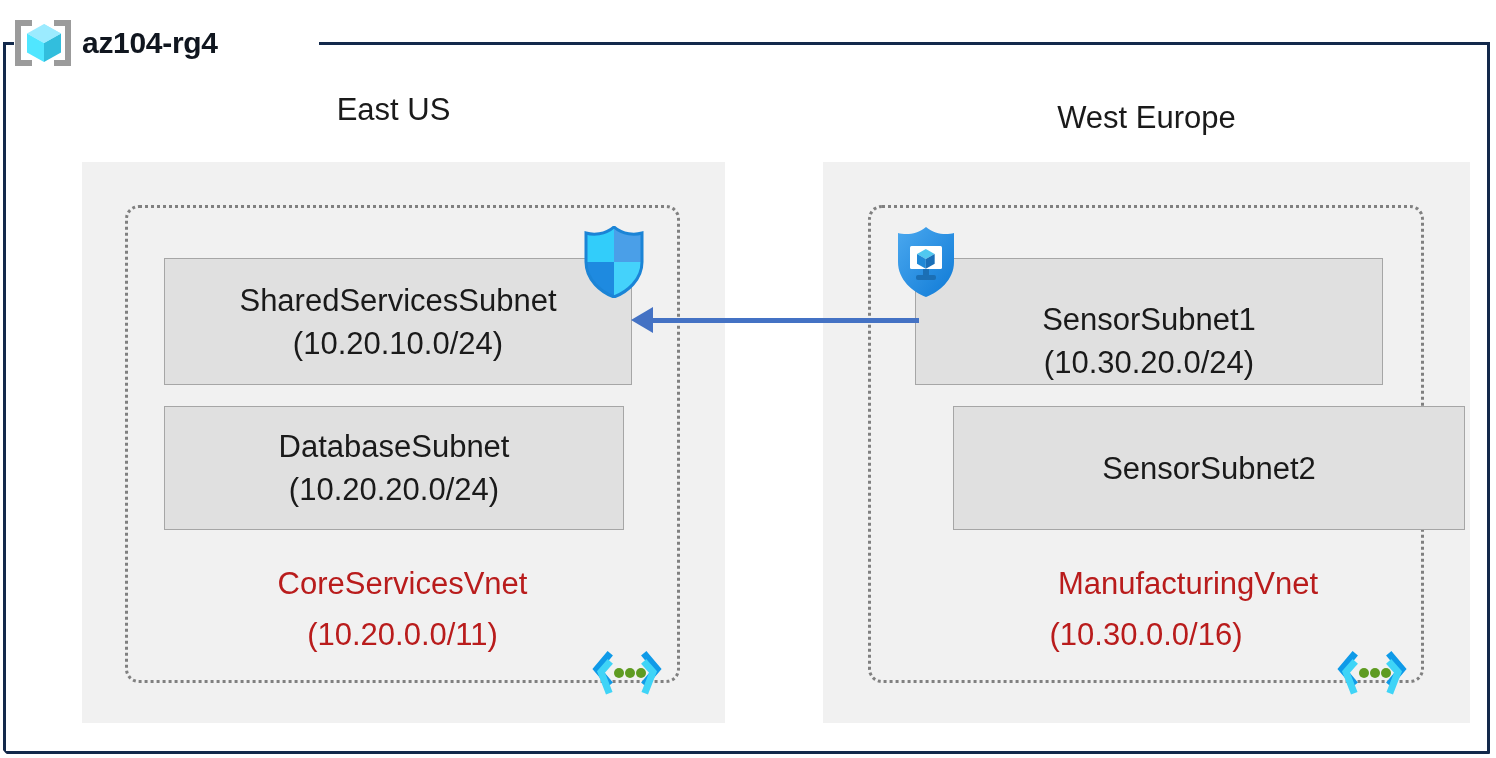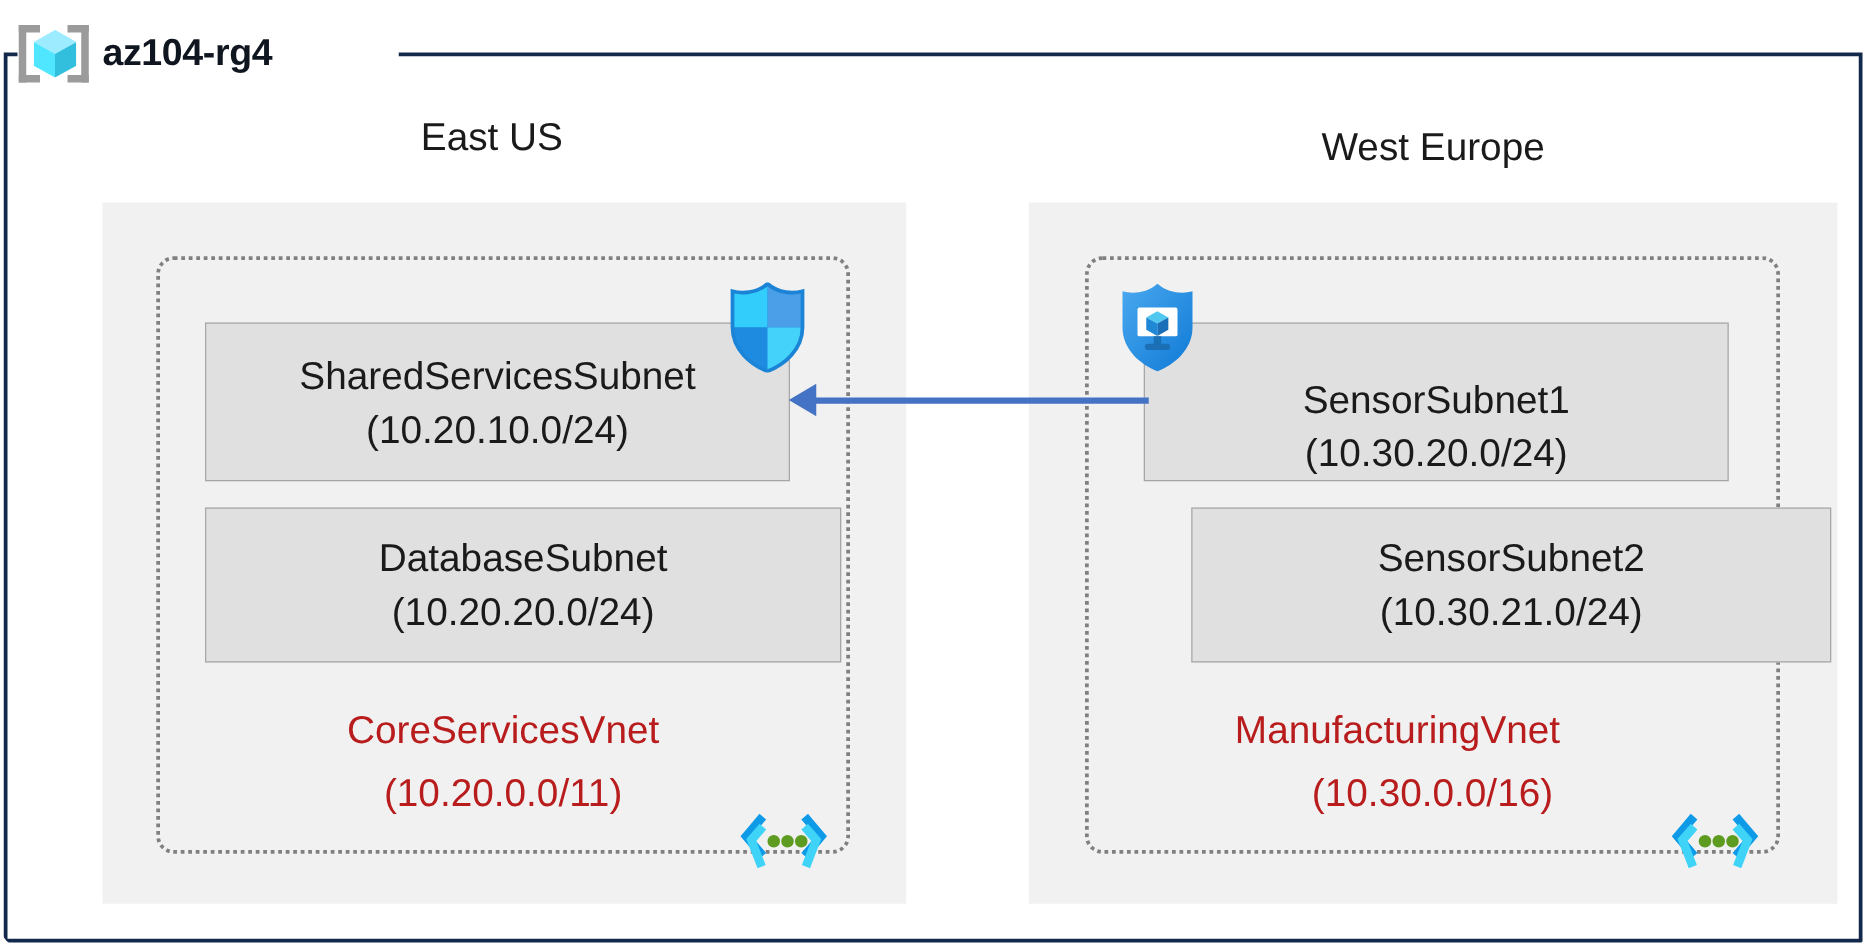--- a/index.html
+++ b/index.html
@@ -193,7 +193,7 @@
     </svg>
   </span>
 
-  <div class="subnet-box" style="left:164px; top:406px; width:509px; height:124px;">
+  <div class="subnet-box" style="left:164px; top:406px; width:460px; height:124px;">
     <span class="ln">DatabaseSubnet</span>
     <span class="ln">(10.20.20.0/24)</span>
   </div>

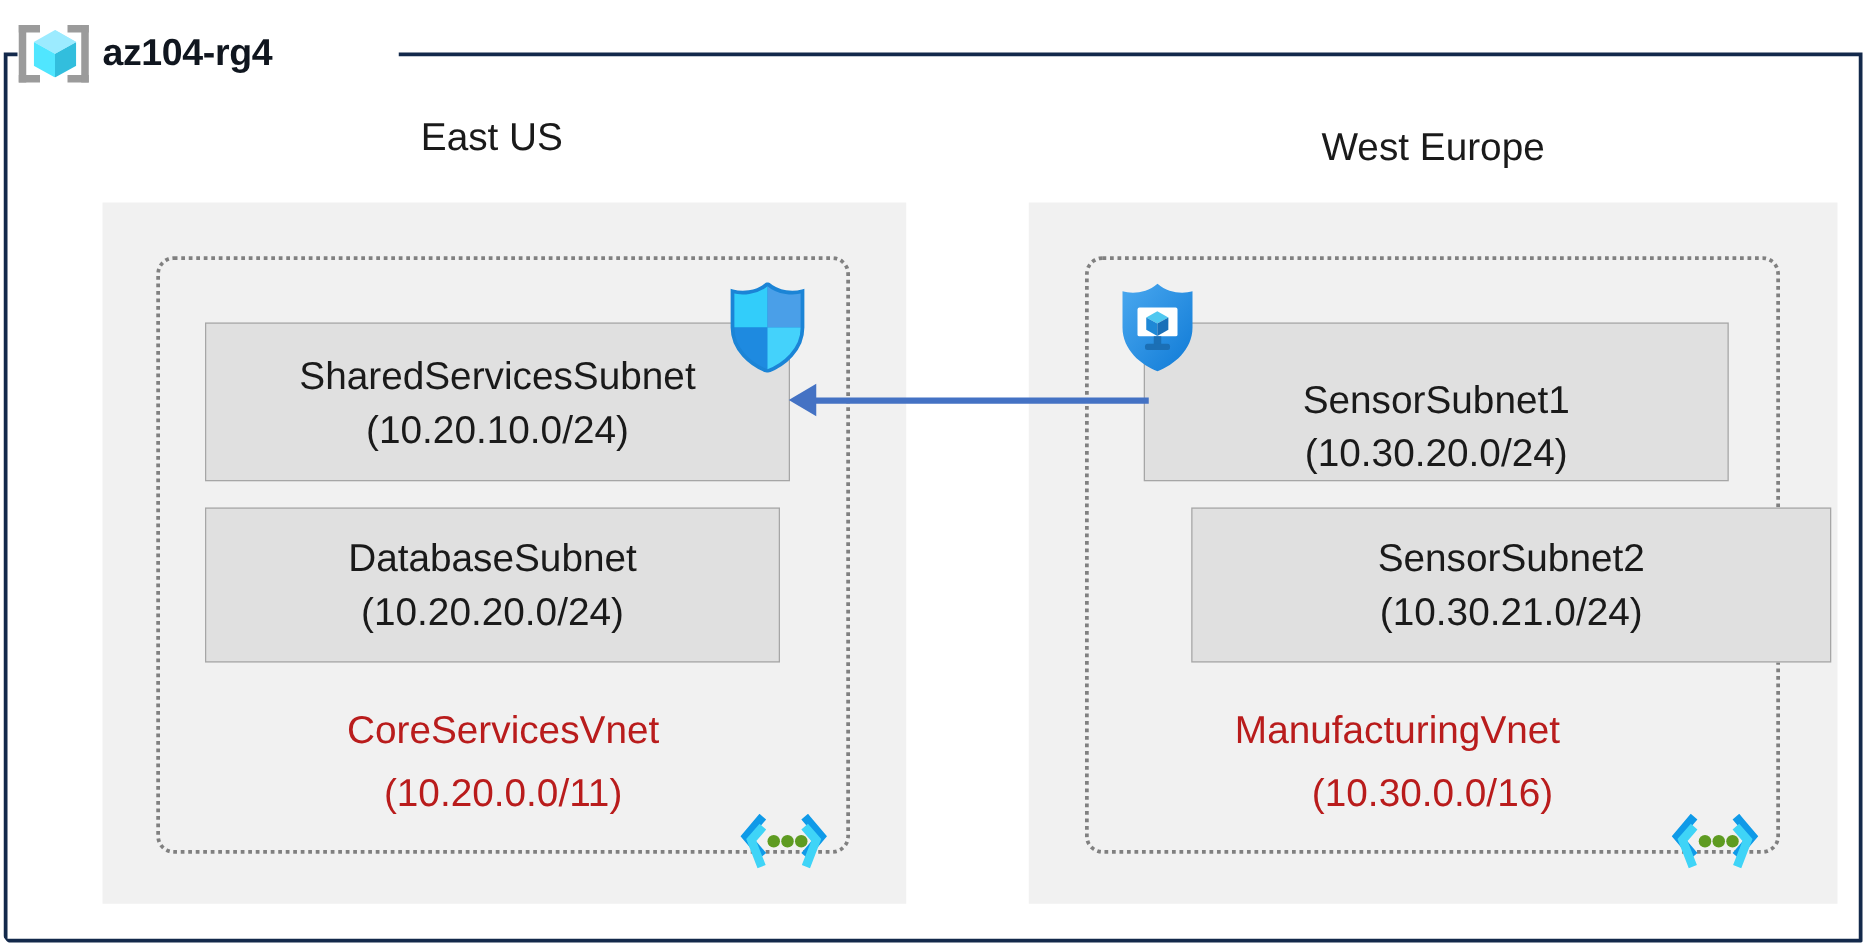--- a/index.html
+++ b/index.html
@@ -248,7 +248,6 @@
 
   <div class="subnet-box" style="left:953px; top:406px; width:512px; height:124px;">
     <span class="ln">SensorSubnet2</span>
-    <span class="ln">(10.30.21.0/24)</span>
   </div>
 
   <div class="vnet-label" style="left:840px; top:563px; width:556px;">ManufacturingVnet</div>

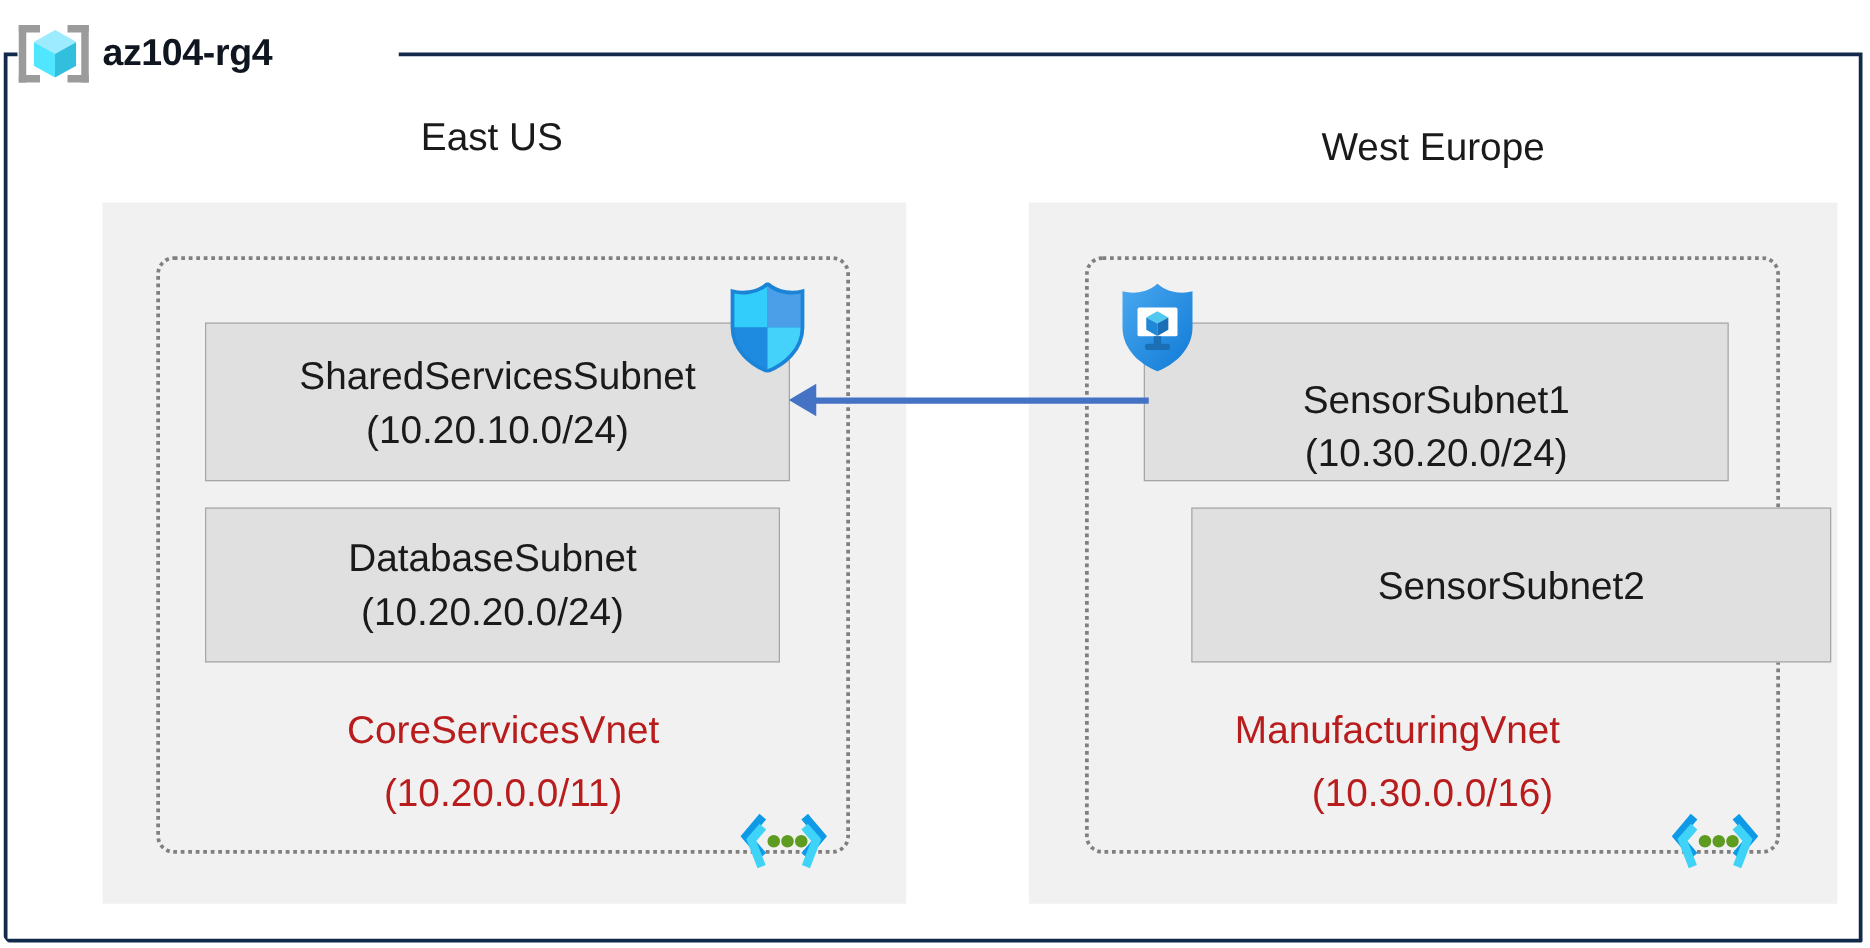--- a/index.html
+++ b/index.html
@@ -250,7 +250,7 @@
     <span class="ln">SensorSubnet2</span>
   </div>
 
-  <div class="vnet-label" style="left:840px; top:563px; width:556px;">ManufacturingVnet</div>
+  <div class="vnet-label" style="left:910px; top:563px; width:556px;">ManufacturingVnet</div>
   <div class="vnet-label" style="left:868px; top:614px; width:556px;">(10.30.0.0/16)</div>
 
   <span class="icon-abs" style="left:1337px; top:651px;">

